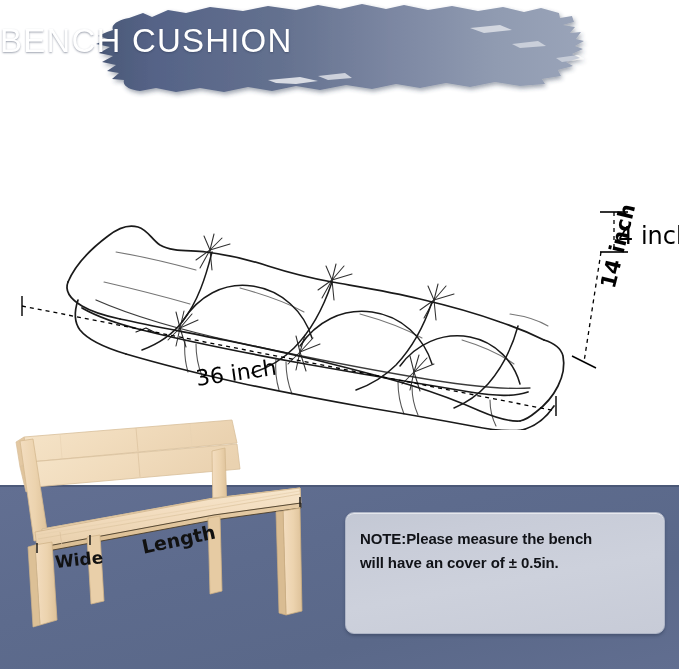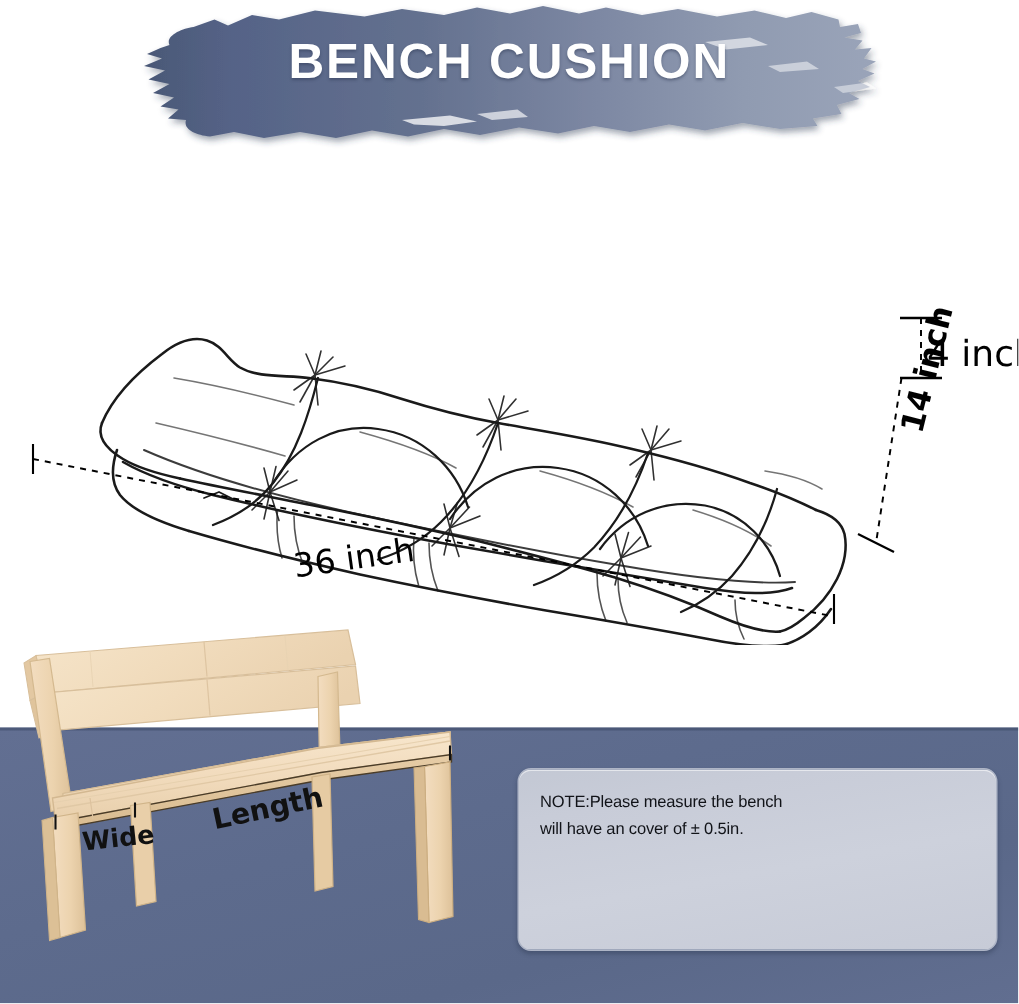--- a/index.html
+++ b/index.html
@@ -36,10 +36,10 @@
     left: 0;
     top: 22px;
     width: 679px;
-    text-align: center;
+    text-align: left;
     color: #ffffff;
     font-family: "Liberation Sans", sans-serif;
-    font-weight: bold;
+    font-weight: normal;
     font-size: 33px;
     letter-spacing: 1.2px;
     text-shadow: 0 1px 2px rgba(40,52,78,0.45);

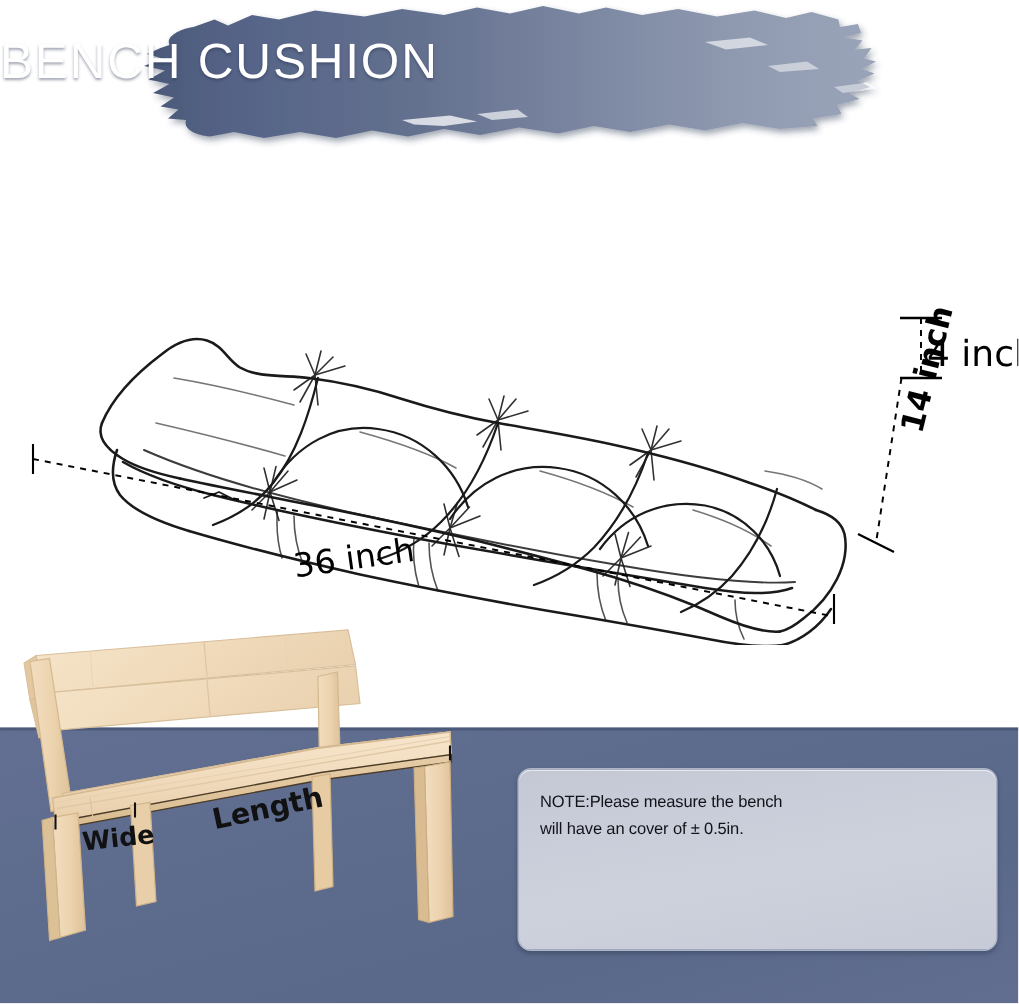--- a/index.html
+++ b/index.html
@@ -146,8 +146,8 @@
   }
   .note-text {
     font-family: "Liberation Sans", sans-serif;
-    font-size: 11px;
-    font-weight: normal;
+    font-size: 15px;
+    font-weight: bold;
     color: #111318;
     line-height: 1.62;
     letter-spacing: -0.1px;

